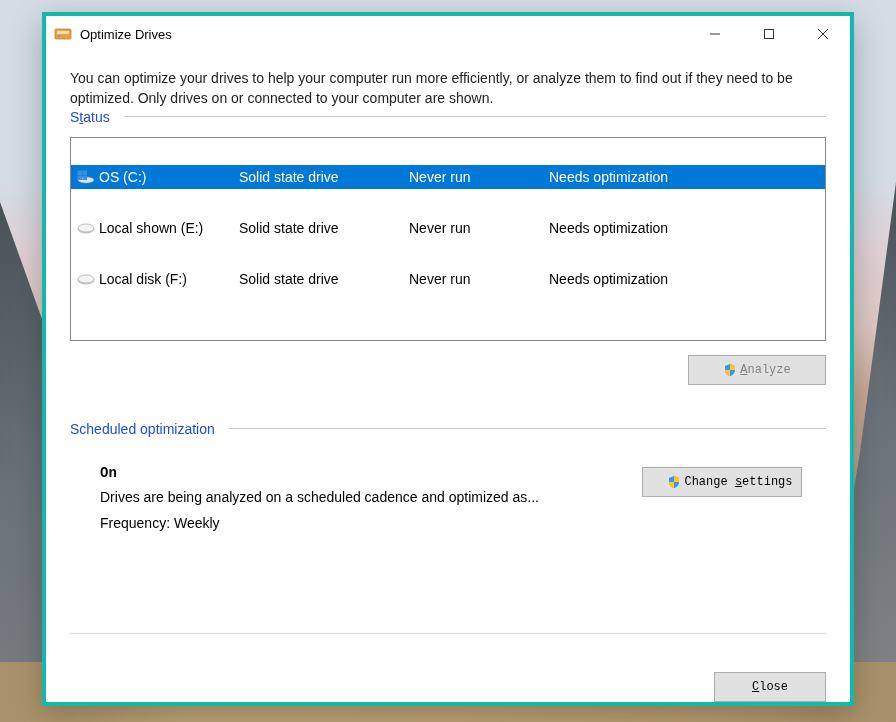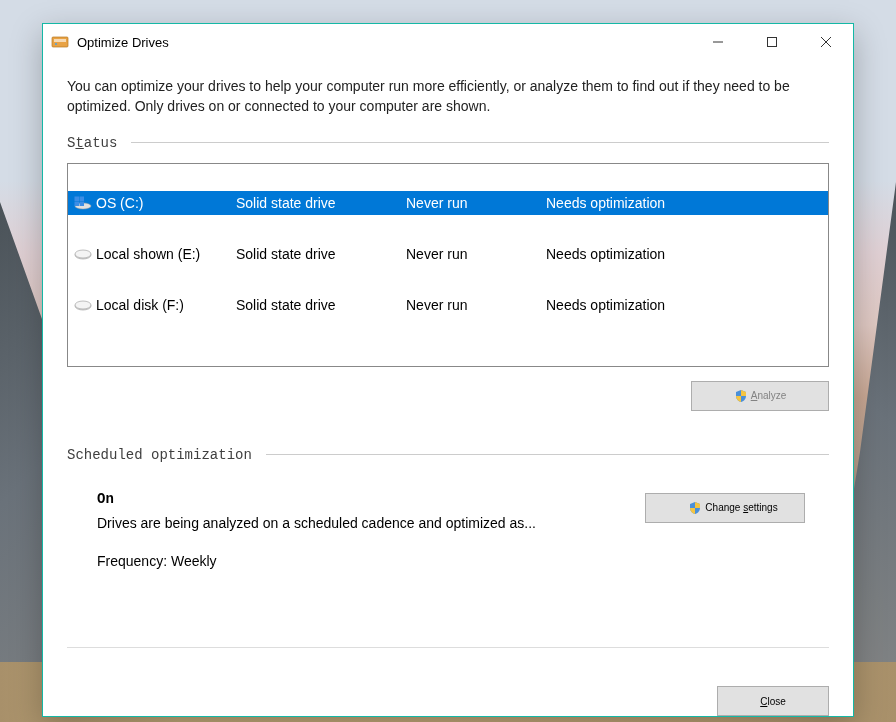--- a/index.html
+++ b/index.html
@@ -45,11 +45,11 @@
     .window {
       position: absolute;
       left: 42px;
-      top: 23px;
+      top: 12px;
       width: 812px;
       height: 694px;
       background: #fff;
-      border: 1px solid #14b8a6;
+      border: 4px solid #14b8a6;
       box-shadow: 0 10px 30px rgba(0,0,0,0.25);
       display: flex;
       flex-direction: column;

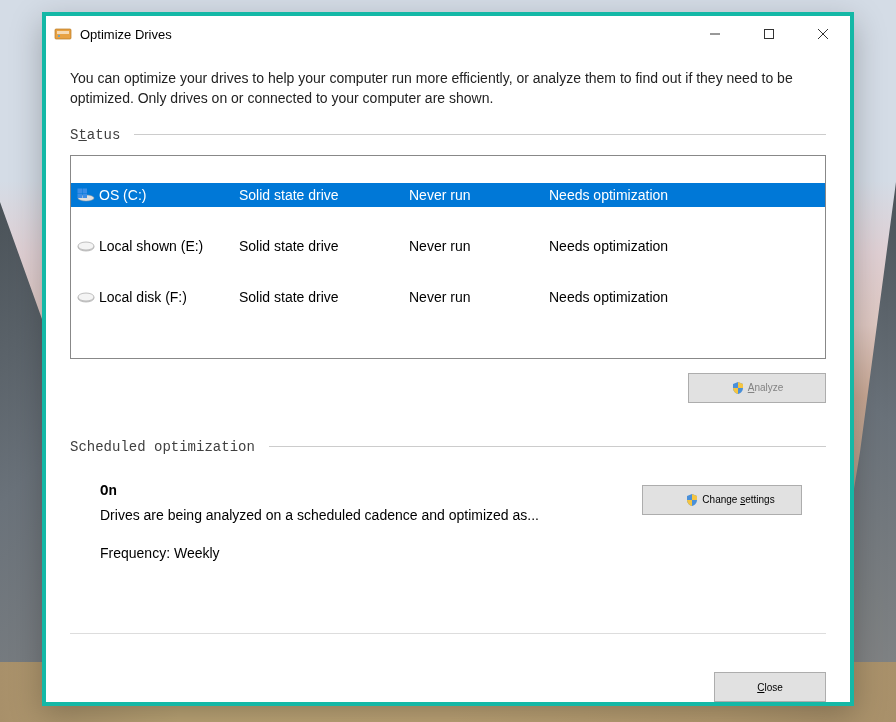--- a/index.html
+++ b/index.html
@@ -87,7 +87,6 @@
       font-size: 14px;
       line-height: 1.45;
       color: #222;
-      margin-bottom: 18px;
     }
     .section-header {
       display: flex;

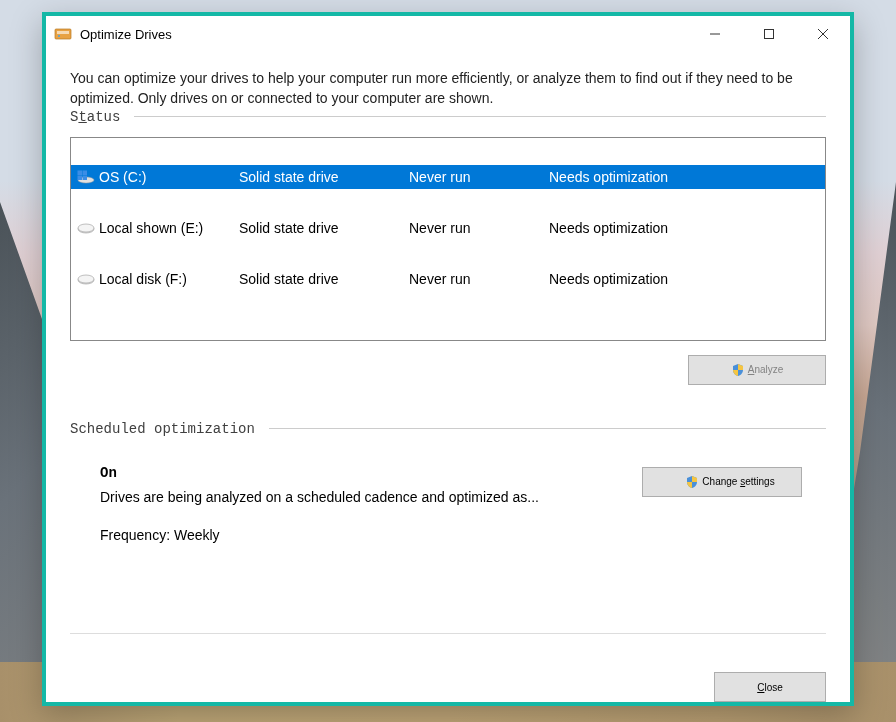--- a/index.html
+++ b/index.html
@@ -95,9 +95,8 @@
     }
     .section-header-label {
       font-size: 14px;
-      color: #404040;
+      color: #1d4ed8;
       padding-right: 14px;
-      font-family: Liberation Mono, monospace;
     }
     .section-header-line {
       flex: 1;

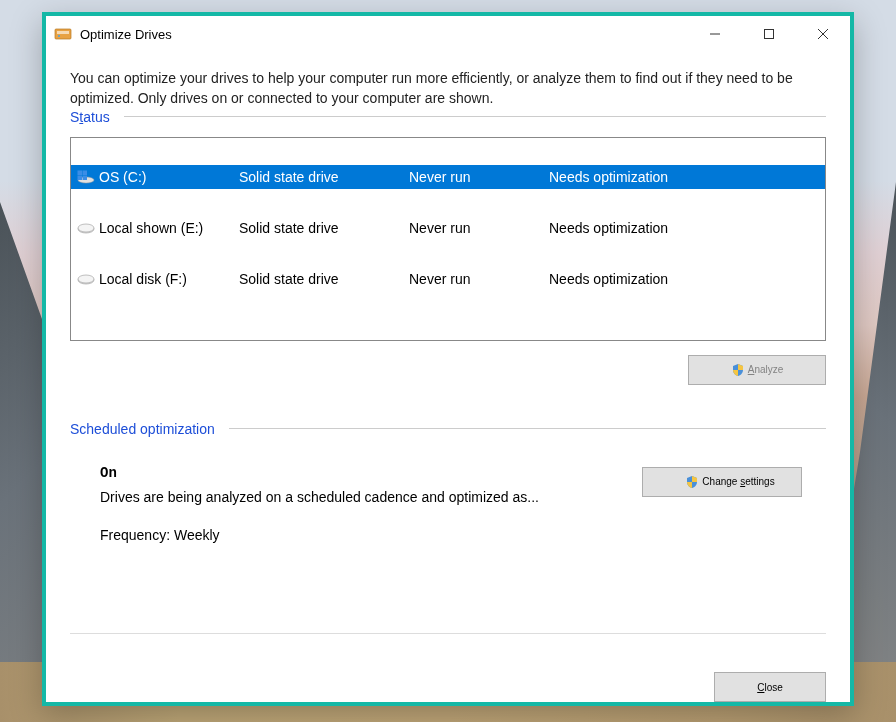--- a/index.html
+++ b/index.html
@@ -149,13 +149,13 @@
       height: 30px;
       background: #e1e1e1;
       border: 1px solid #adadad;
-      font-size: 10px;
+      font-size: 12px;
       display: flex;
       align-items: center;
       justify-content: center;
       gap: 3px;
       color: #000;
-      font-family: Liberation Sans, sans-serif;
+      font-family: Liberation Mono, monospace;
     }
     .winbtn[disabled] {
       color: #838383;

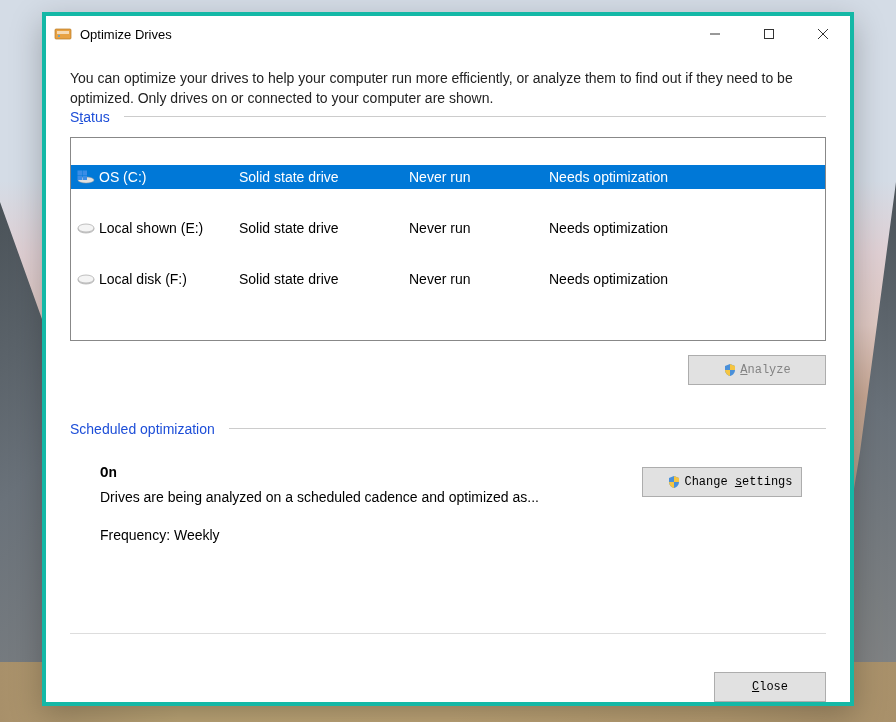--- a/index.html
+++ b/index.html
@@ -167,7 +167,7 @@
       padding-left: 30px;
     }
     .sched-status { font-weight: 600; margin-bottom: 8px; font-family: Liberation Mono, monospace; }
-    .sched-desc { margin-bottom: 22px; }
+    .sched-desc { margin-bottom: 10px; }
     .sched-freq { margin-bottom: 2px; }
     .sched-right-btn {
       position: absolute;

